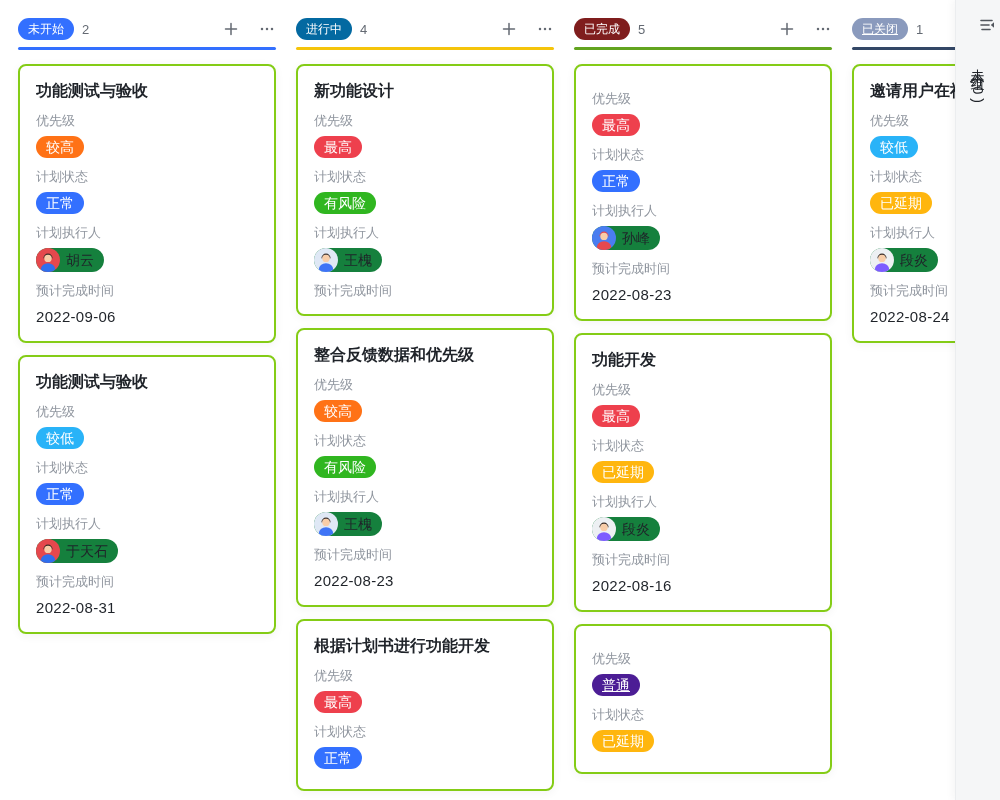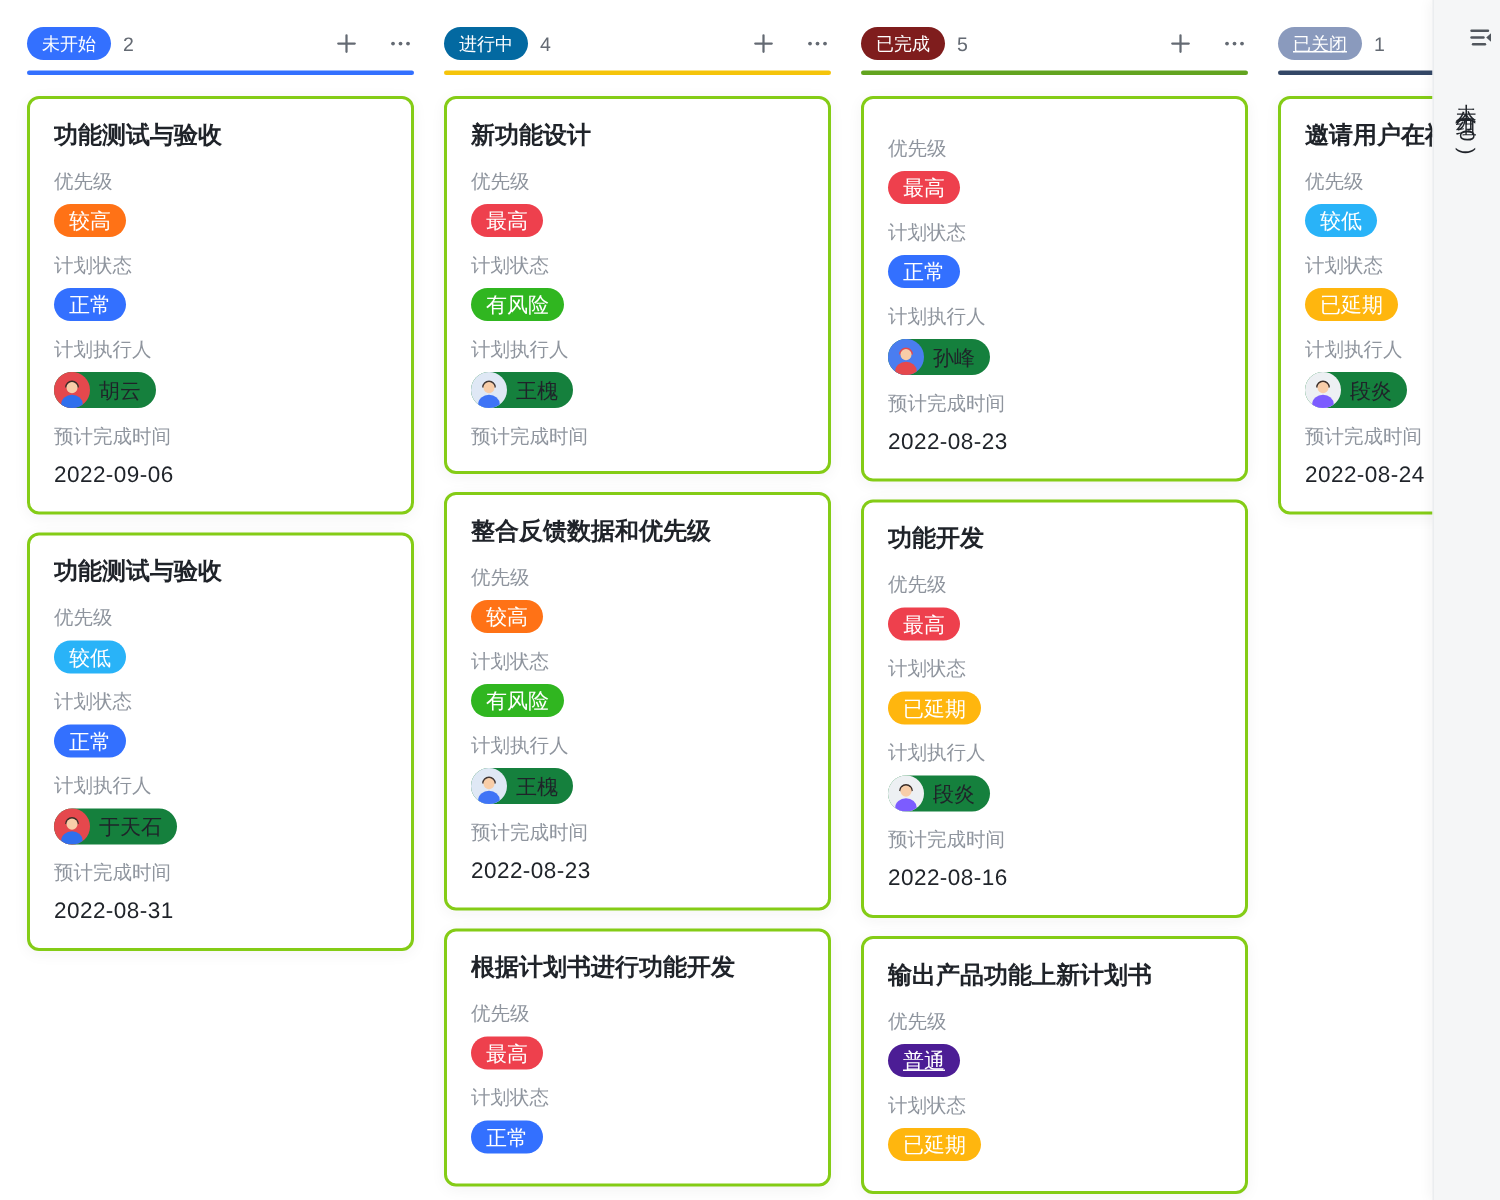--- a/index.html
+++ b/index.html
@@ -238,7 +238,6 @@
     <div class="due-date">2022-08-16</div>
   </div>
         <div class="card">
-    <div class="card-title">输出产品功能上新计划书</div>
     <div class="field-label">优先级</div>
     <div class="badge-row"><span class="badge" style="background: #4c1d95; text-decoration: underline;">普通</span></div>
     <div class="field-label">计划状态</div>

